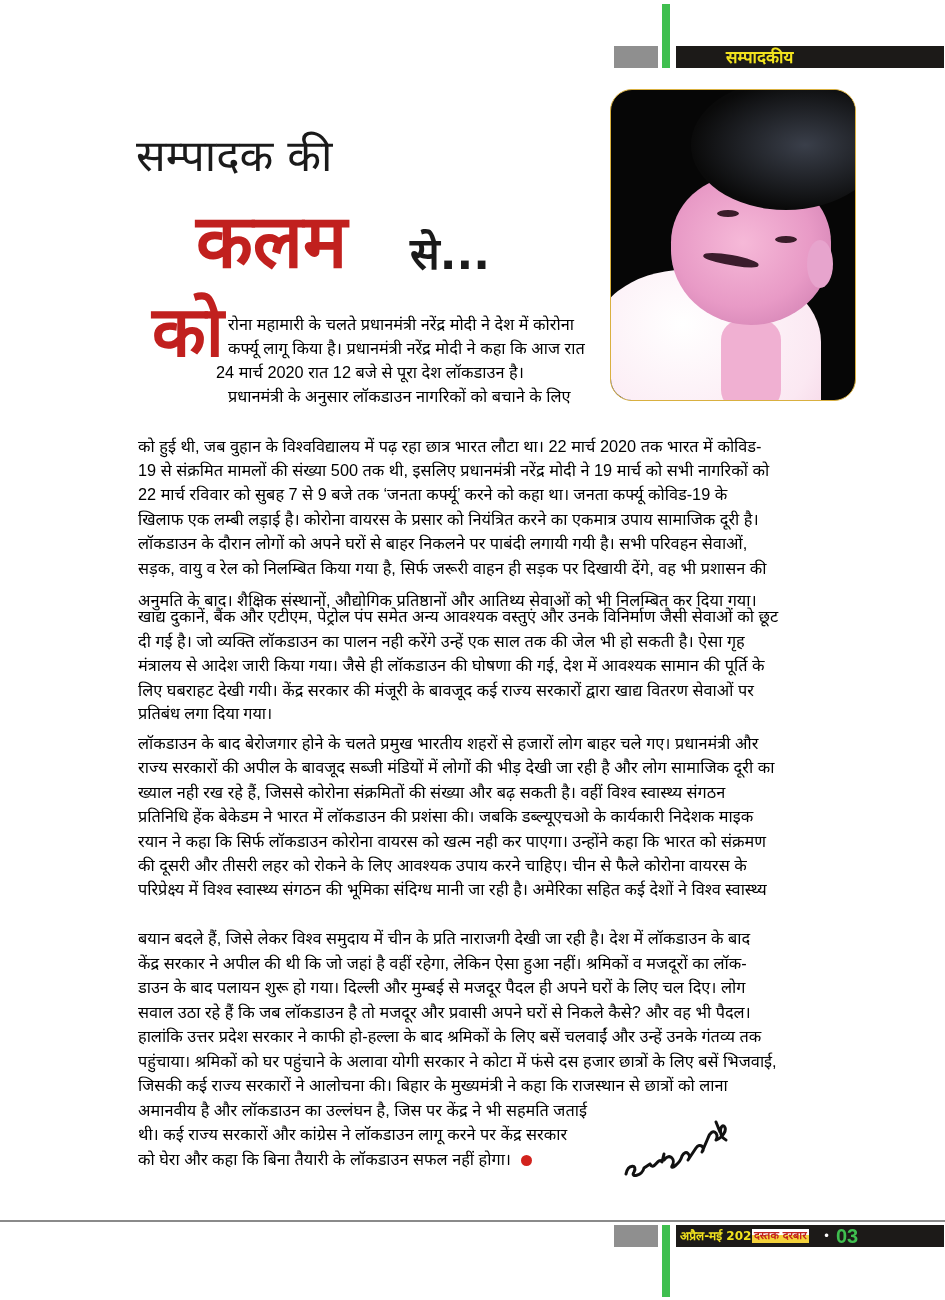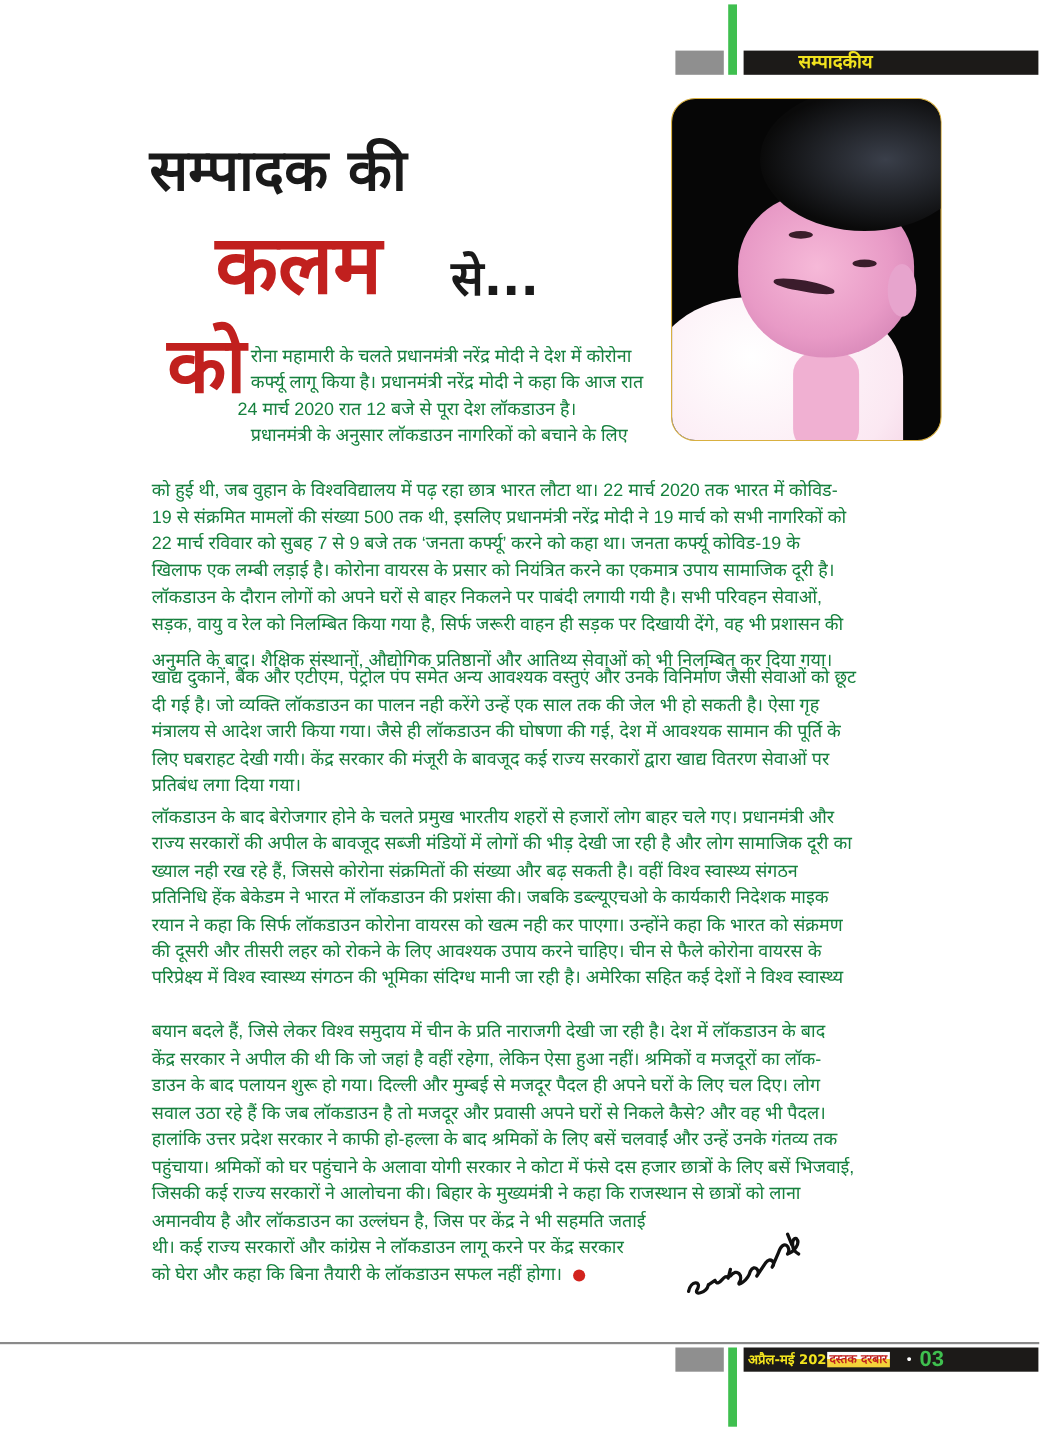--- a/index.html
+++ b/index.html
@@ -11,7 +11,7 @@
   .hdr-black{left:676px;top:46px;width:268px;height:22px;background:#1c1a18;}
   .hdr-label{left:676px;top:46px;width:260px;height:36px;line-height:22px;text-align:left;padding-left:50px;box-sizing:border-box;color:#f2e31e;font-weight:bold;font-size:17px;}
   
-  .title1{left:136px;top:128px;font-size:52px;font-weight:bold;color:#1a1a1a;letter-spacing:0px;line-height:56px;}
+  .title1{left:136px;top:128px;font-size:44px;font-weight:normal;color:#1a1a1a;letter-spacing:0px;line-height:56px;}
   .title2{left:196px;top:196px;font-size:74px;font-weight:bold;color:#c1201e;line-height:90px;text-align:right;}
   .title3{left:410px;top:226px;font-size:44px;font-weight:bold;color:#1a1a1a;line-height:56px;}
   

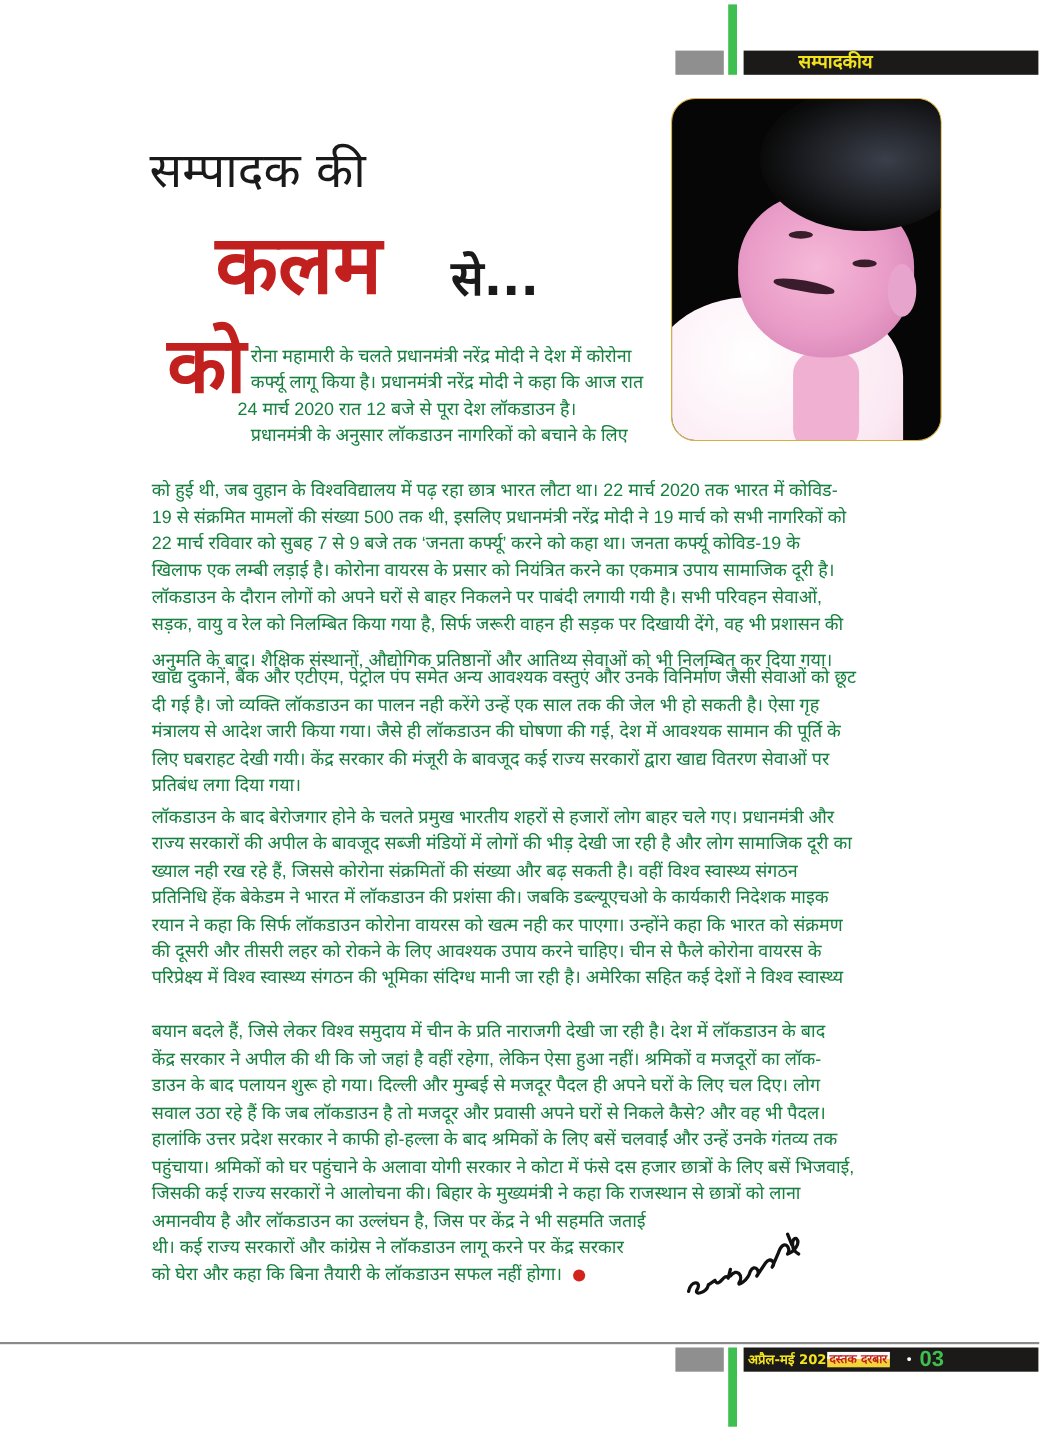--- a/index.html
+++ b/index.html
@@ -26,7 +26,7 @@
   .photo .mst{position:absolute;left:92px;top:165px;width:56px;height:10px;background:#3b1c2c;border-radius:50% 50% 40% 40%;transform:rotate(10deg);}
   
   .dropcap{left:152px;top:292px;font-size:70px;font-weight:bold;color:#c1201e;line-height:80px;}
-  .body-text{font-family:"Liberation Sans",sans-serif;font-size:16.3px;color:#15803d;line-height:24.2px;white-space:nowrap;}
+  .body-text{font-family:"Liberation Sans",sans-serif;font-size:16.3px;color:#000000;line-height:24.2px;white-space:nowrap;}
   .line{position:absolute;}
   .bullet{display:inline-block;width:11px;height:11px;border-radius:50%;background:#d2231d;margin-left:10px;vertical-align:-1px;}
   .signature{left:620px;top:1112px;width:120px;height:70px;}

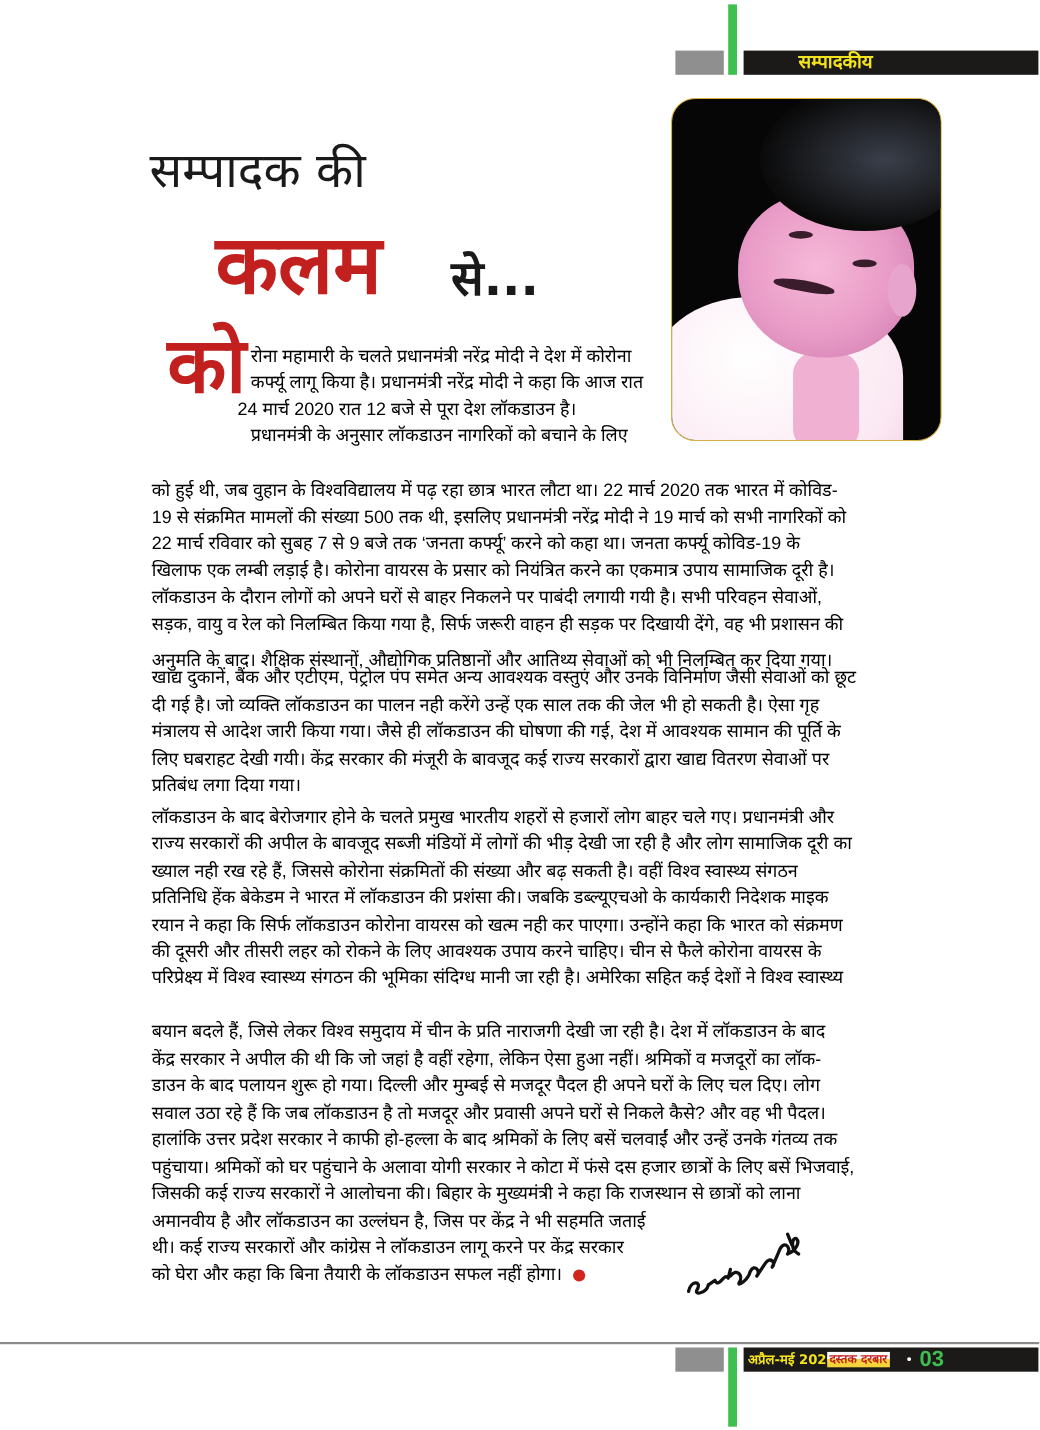--- a/index.html
+++ b/index.html
@@ -81,7 +81,7 @@
   <div class="line" style="left:138px;top:629px;">दी गई है। जो व्यक्ति लॉकडाउन का पालन नही करेंगे उन्हें एक साल तक की जेल भी हो सकती है। ऐसा गृह</div>
   <div class="line" style="left:138px;top:653px;">मंत्रालय से आदेश जारी किया गया। जैसे ही लॉकडाउन की घोषणा की गई, देश में आवश्यक सामान की पूर्ति के</div>
   <div class="line" style="left:138px;top:678px;">लिए घबराहट देखी गयी। केंद्र सरकार की मंजूरी के बावजूद कई राज्य सरकारों द्वारा खाद्य वितरण सेवाओं पर</div>
-  <div class="line" style="left:138px;top:702px;">प्रतिबंध लगा दिया गया।</div>
+  <div class="line" style="left:138px;top:702px;font-family:Liberation Serif, serif;">प्रतिबंध लगा दिया गया।</div>
   <div class="line" style="left:138px;top:731px;">लॉकडाउन के बाद बेरोजगार होने के चलते प्रमुख भारतीय शहरों से हजारों लोग बाहर चले गए। प्रधानमंत्री और</div>
   <div class="line" style="left:138px;top:755px;">राज्य सरकारों की अपील के बावजूद सब्जी मंडियों में लोगों की भीड़ देखी जा रही है और लोग सामाजिक दूरी का</div>
   <div class="line" style="left:138px;top:780px;">ख्याल नही रख रहे हैं, जिससे कोरोना संक्रमितों की संख्या और बढ़ सकती है। वहीं विश्व स्वास्थ्य संगठन</div>

